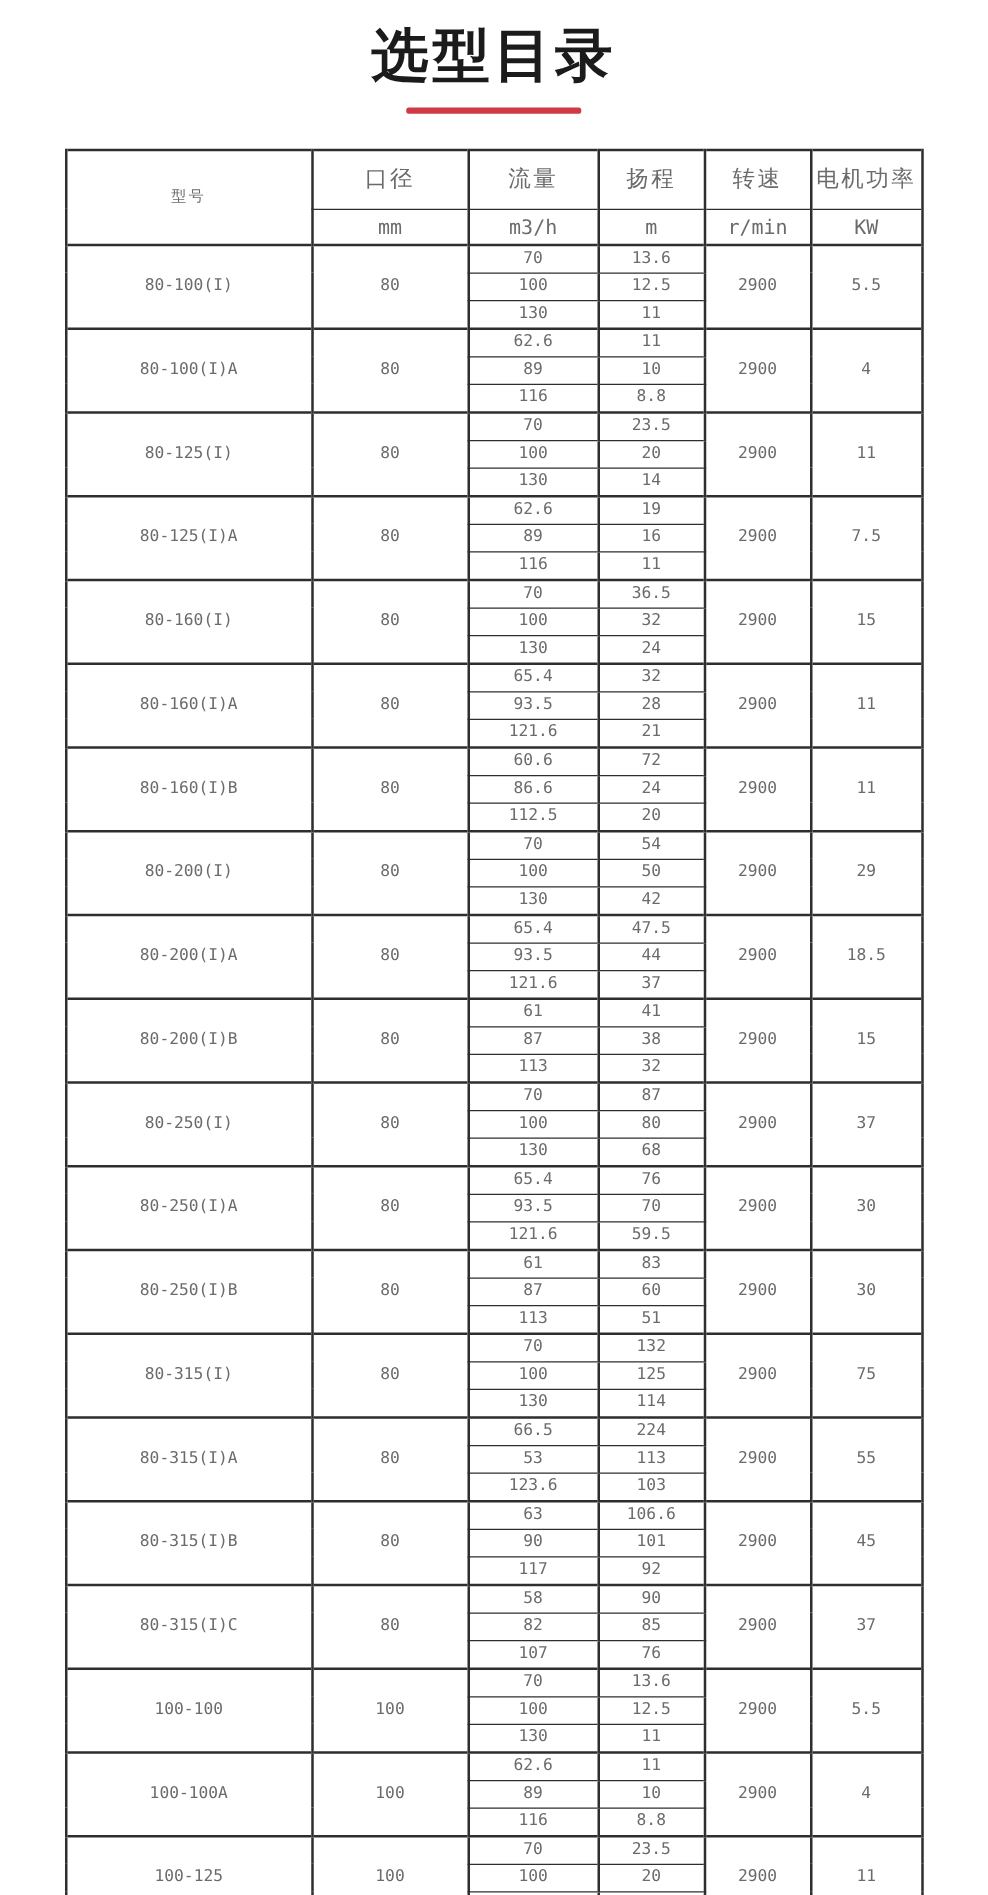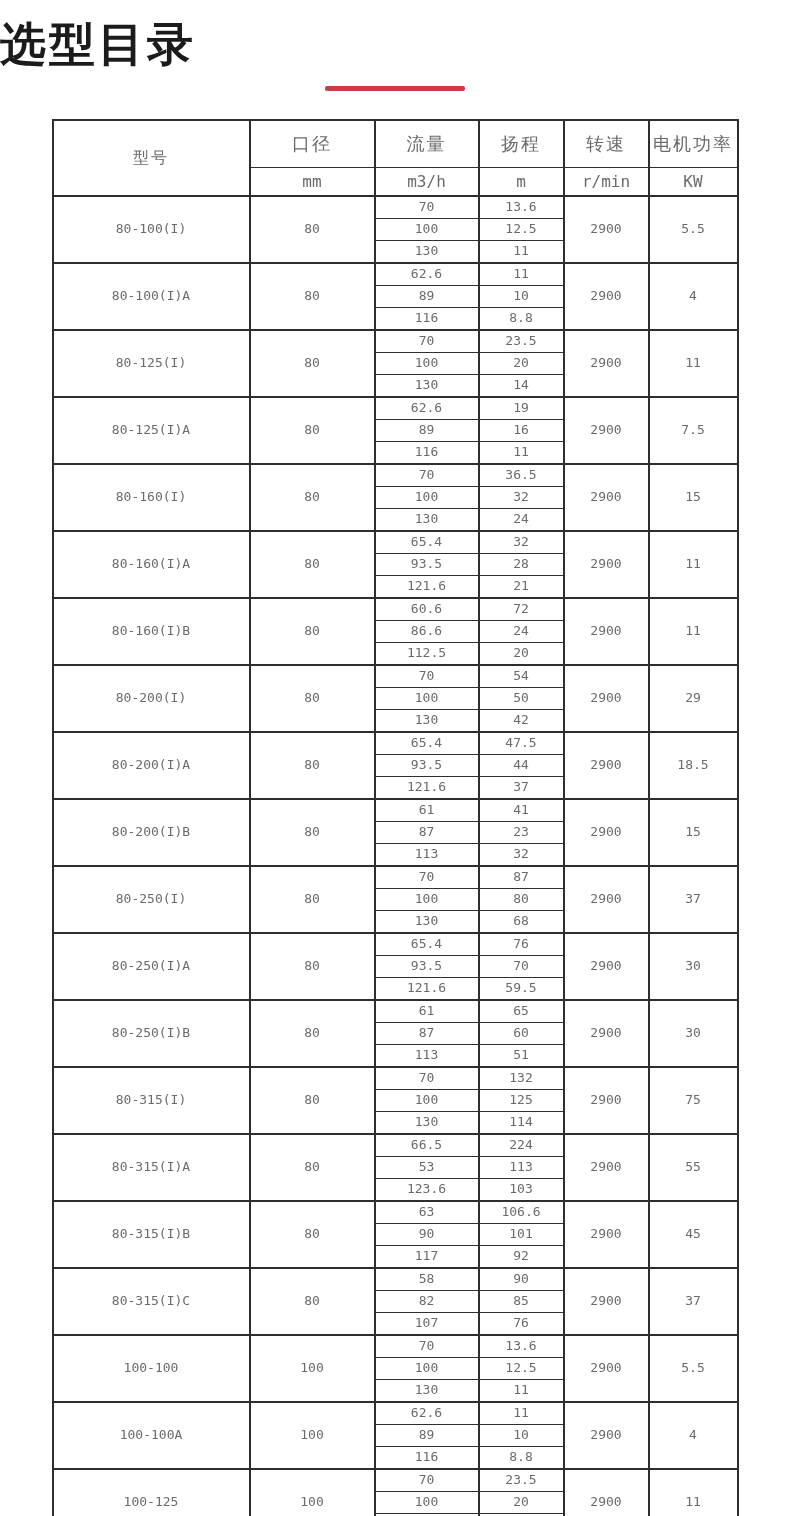--- a/index.html
+++ b/index.html
@@ -15,6 +15,7 @@
   }
   .title-wrap {
     padding-top: 18px;
+    text-align: center;
   }
   .page-title {
     margin: 0;

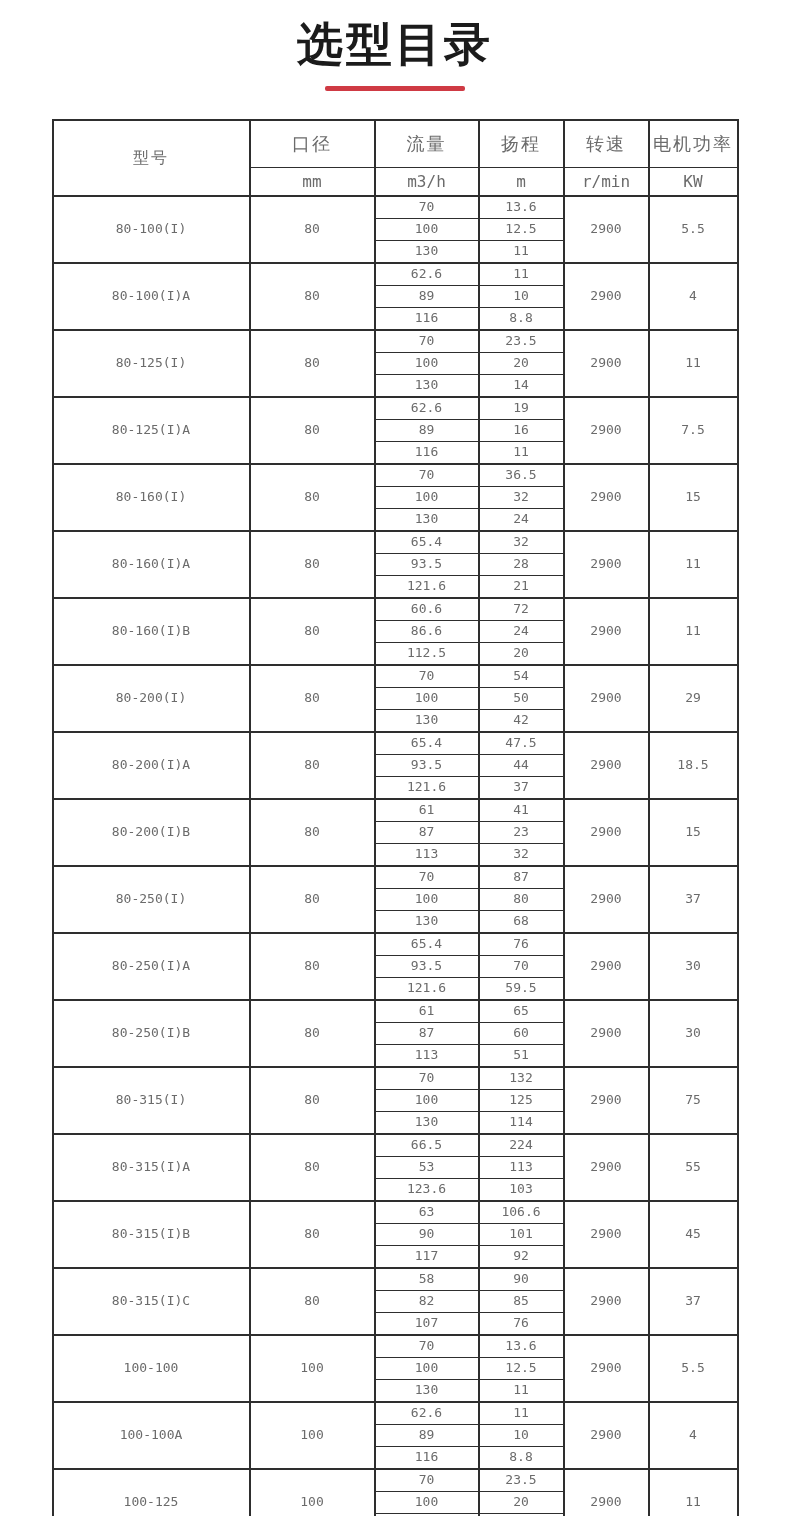--- a/index.html
+++ b/index.html
@@ -61,7 +61,7 @@
     letter-spacing: 2px;
   }
   table.catalog thead th.model-head {
-    font-size: 16px;
+    font-size: 12px;
     letter-spacing: 2px;
   }
   table.catalog thead th.unit {

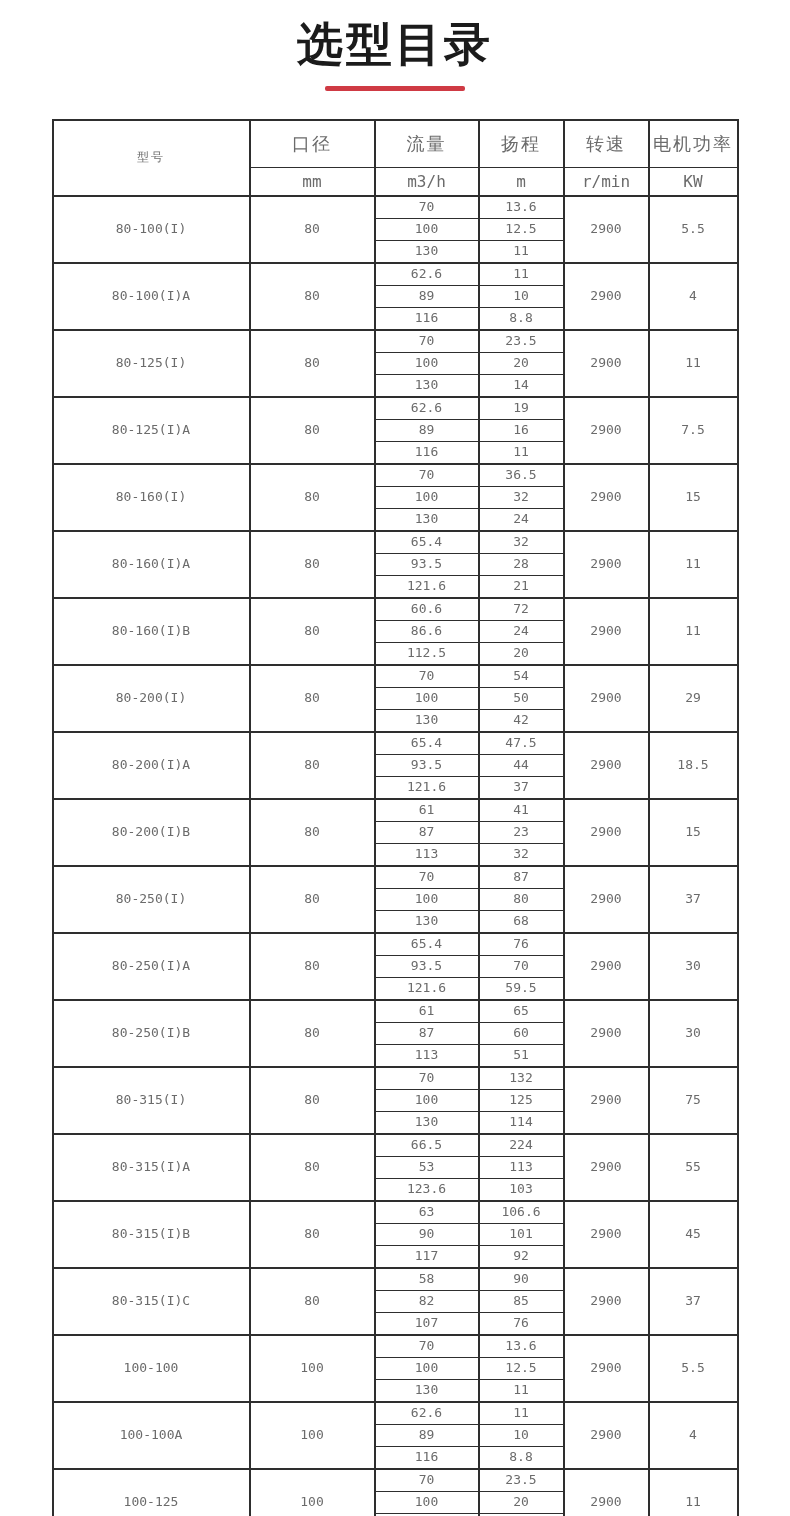--- a/index.html
+++ b/index.html
@@ -264,7 +264,7 @@
       </tr>
       <tr>
         <td>87</td>
-        <td>23</td>
+        <td>38</td>
       </tr>
       <tr>
         <td>113</td>

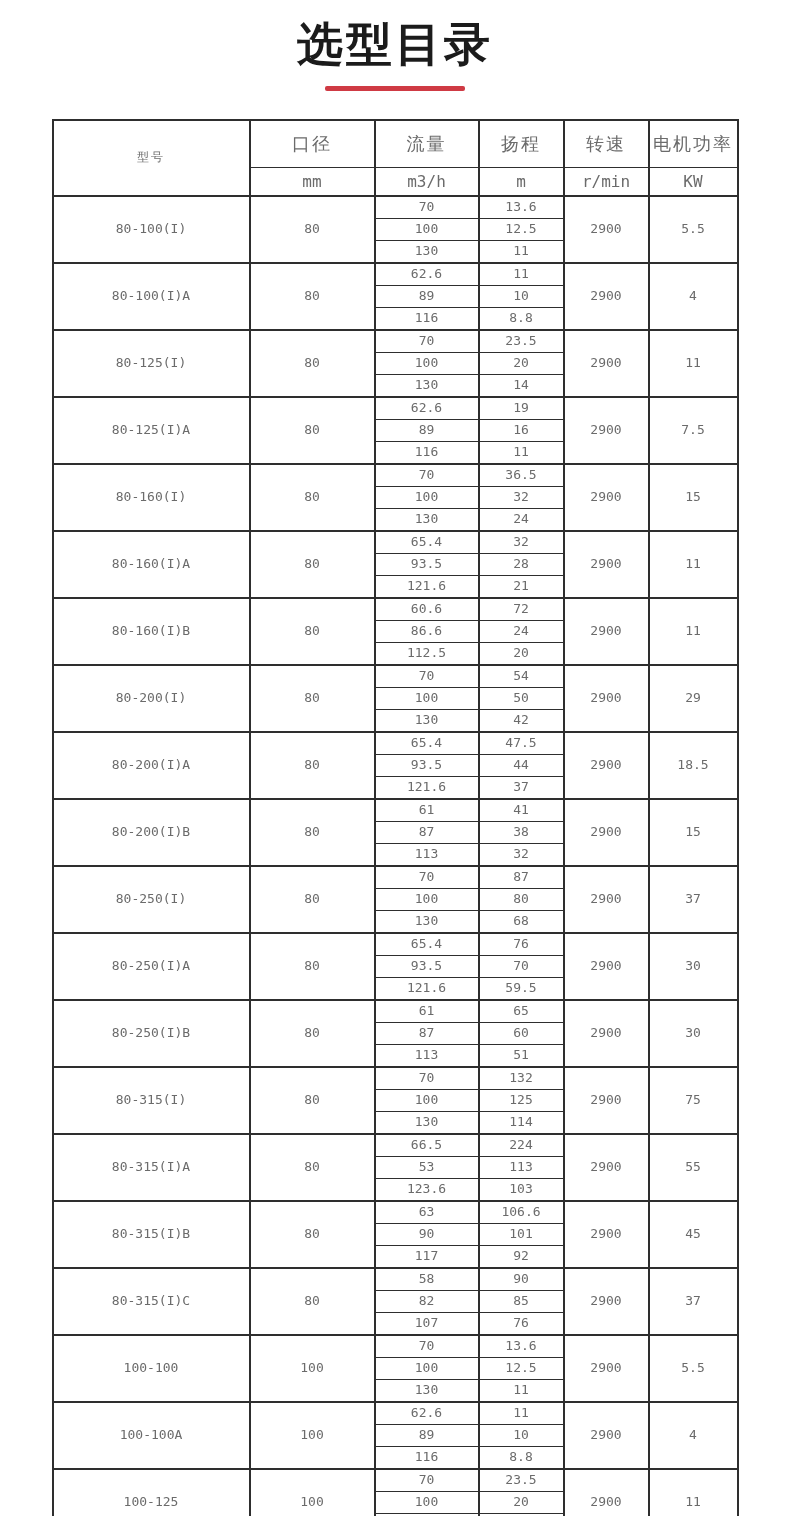--- a/index.html
+++ b/index.html
@@ -306,7 +306,7 @@
         <td rowspan="3">80-250(I)B</td>
         <td rowspan="3">80</td>
         <td>61</td>
-        <td>65</td>
+        <td>83</td>
         <td rowspan="3">2900</td>
         <td rowspan="3">30</td>
       </tr>

